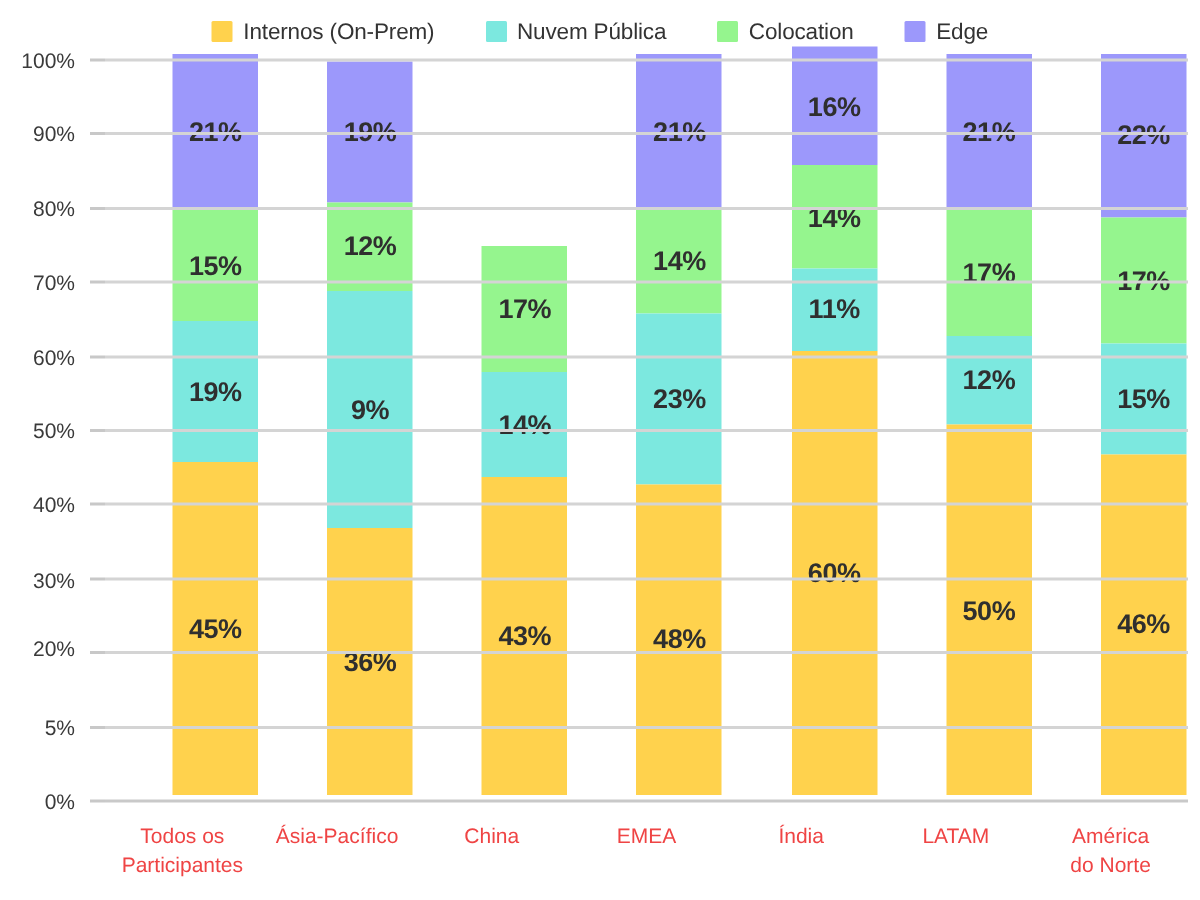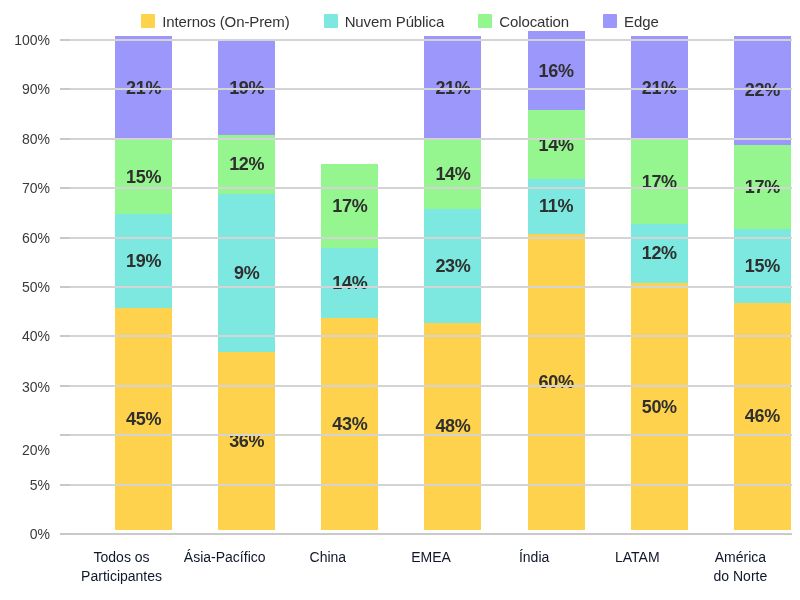--- a/index.html
+++ b/index.html
@@ -212,7 +212,7 @@
         <div class="y-tick-mark" style="top: 300.4px;"></div>
         <div class="y-tick" style="top: 351px;">30%</div>
         <div class="y-tick-mark" style="top: 349.8px;"></div>
-        <div class="y-tick" style="top: 414px;">20%</div>
+        <div class="y-tick" style="top: 396px;">20%</div>
         <div class="y-tick-mark" style="top: 399.2px;"></div>
         <div class="y-tick" style="top: 448.6px;">5%</div>
         <div class="y-tick-mark" style="top: 448.6px;"></div>

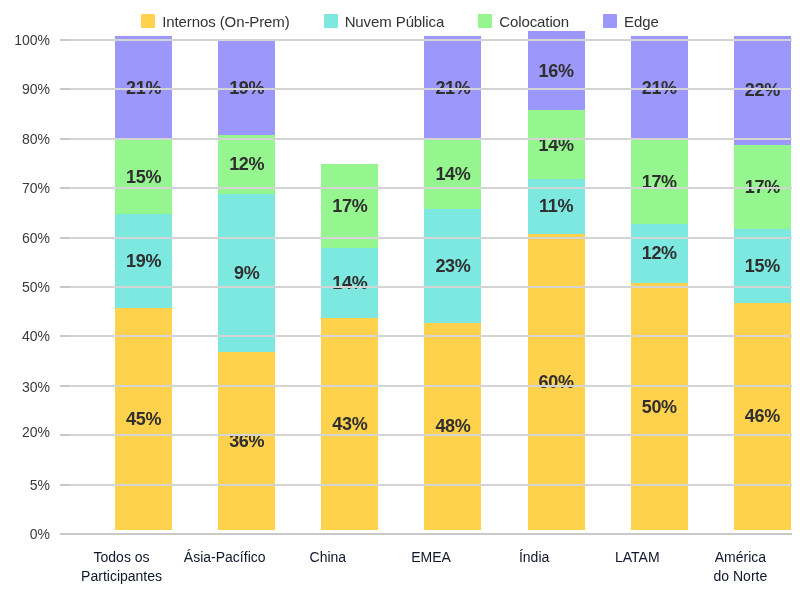--- a/index.html
+++ b/index.html
@@ -165,7 +165,7 @@
     width: 95px;
     text-align: center;
     font-size: 14px;
-    color: #0f172a;
+    color: #ef4444;
     line-height: 1.35;
     white-space: pre-line;
   }

